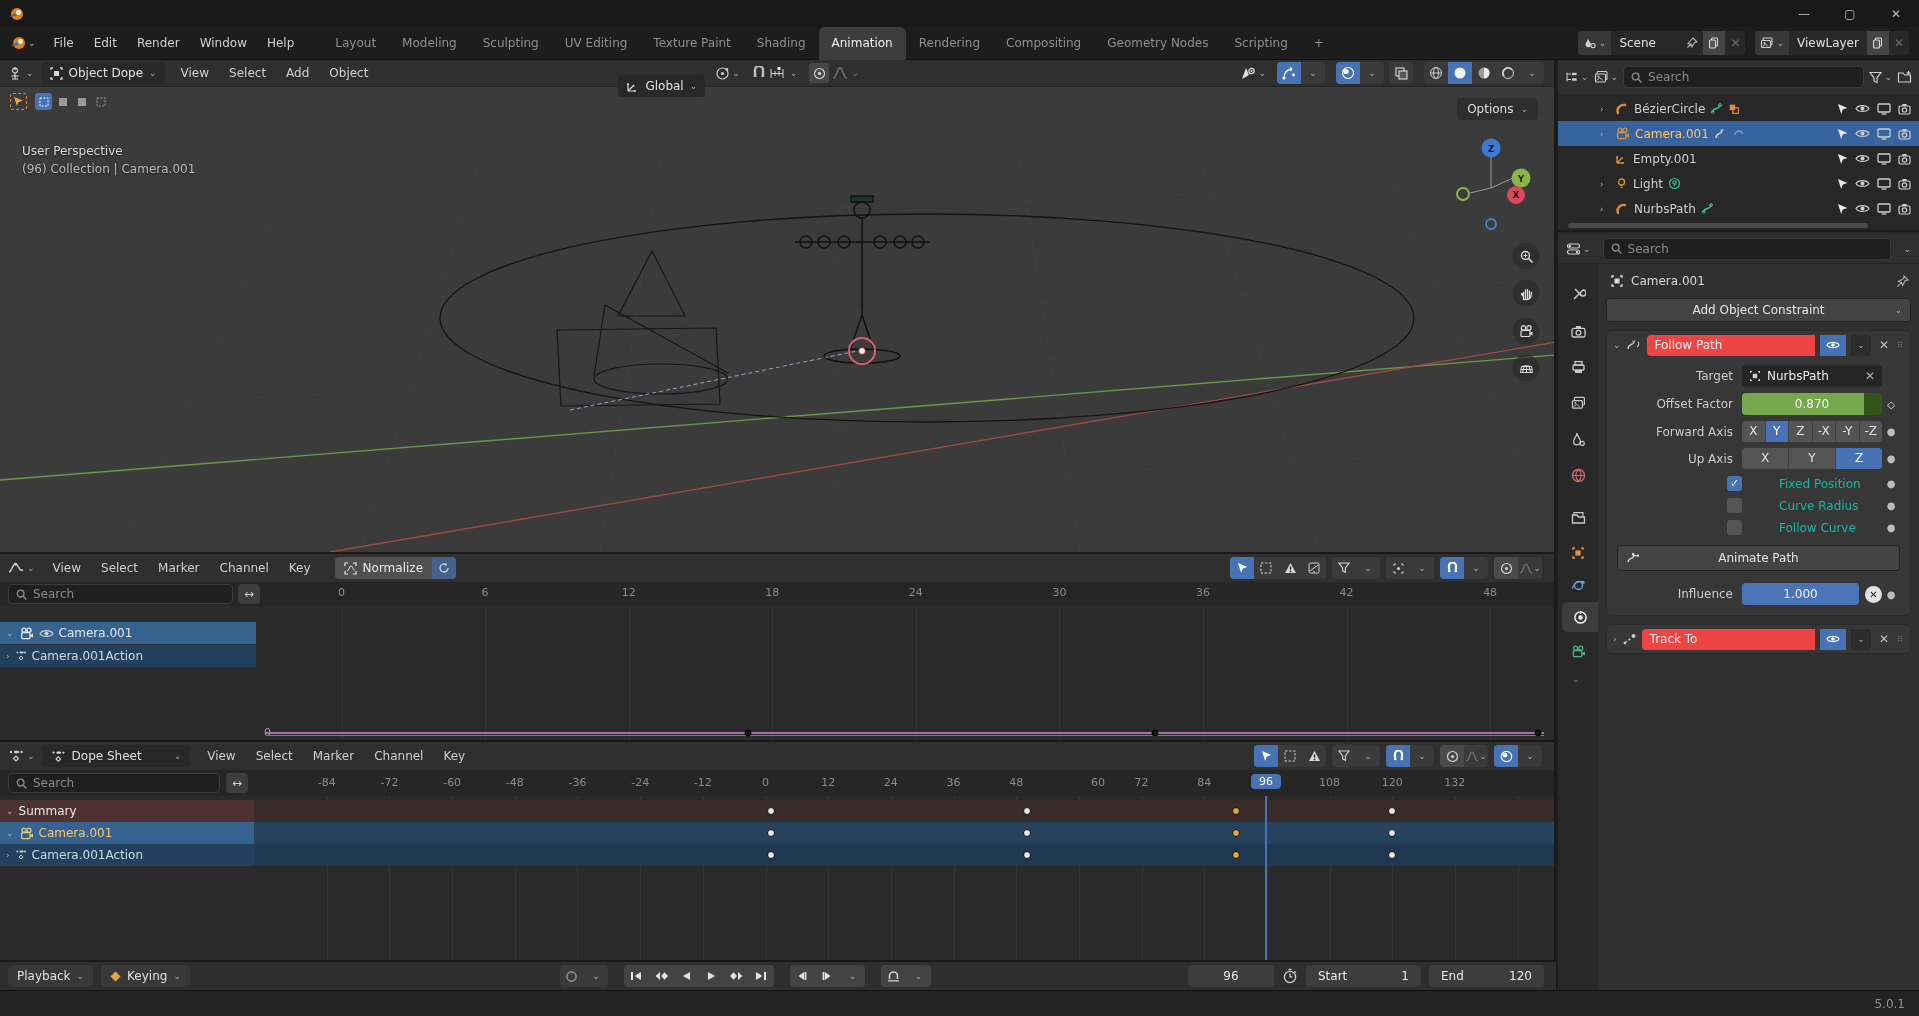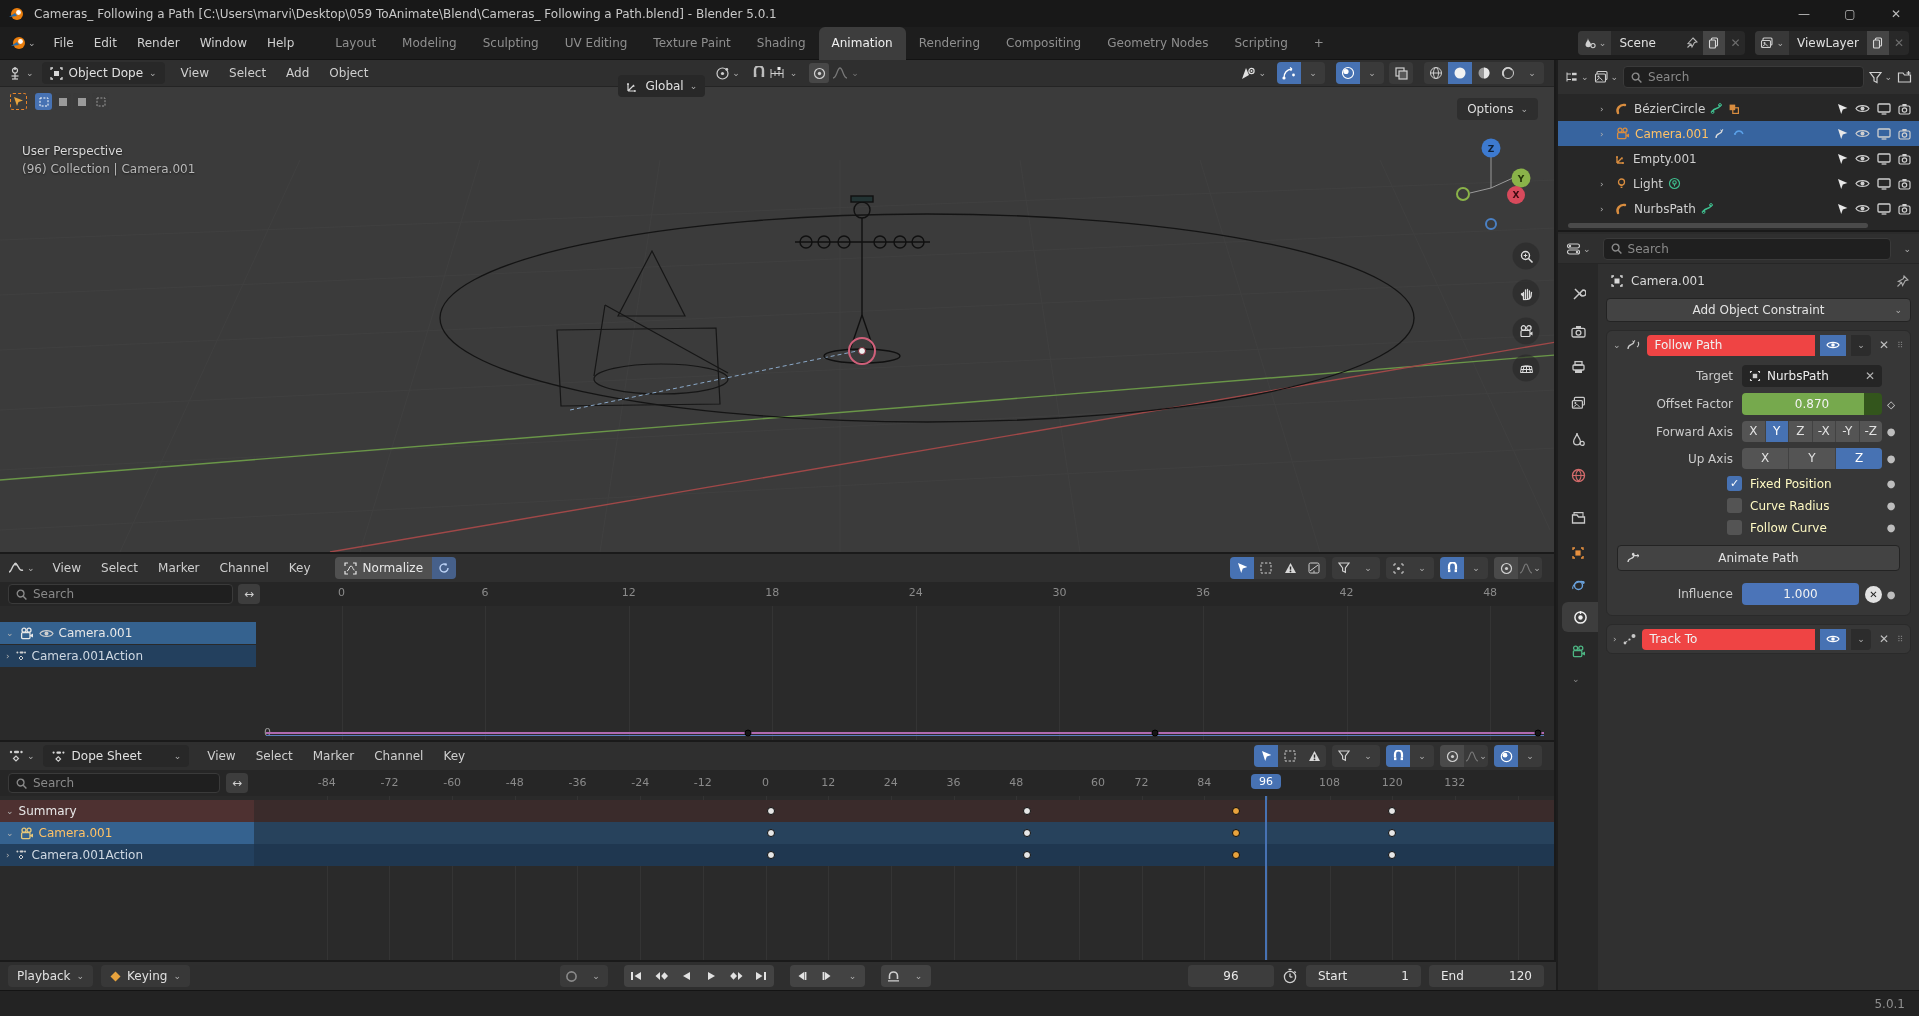--- a/index.html
+++ b/index.html
@@ -134,7 +134,6 @@
         <circle cx="10.5" cy="6.5" r="2.4" fill="#fff"></circle>
       <path d="M1 11 L7 7 L9 10 Z" fill="#2a6fae"></path>
     </svg>
-    <span class="title">Cameras_ Following a Path [C:\Users\marvi\Desktop\059 ToAnimate\Blend\Cameras_ Following a Path.blend] - Blender 5.0.1</span>
     <div class="wbtns">
       <span class="wbtn">—</span>
       <span class="wbtn">▢</span>

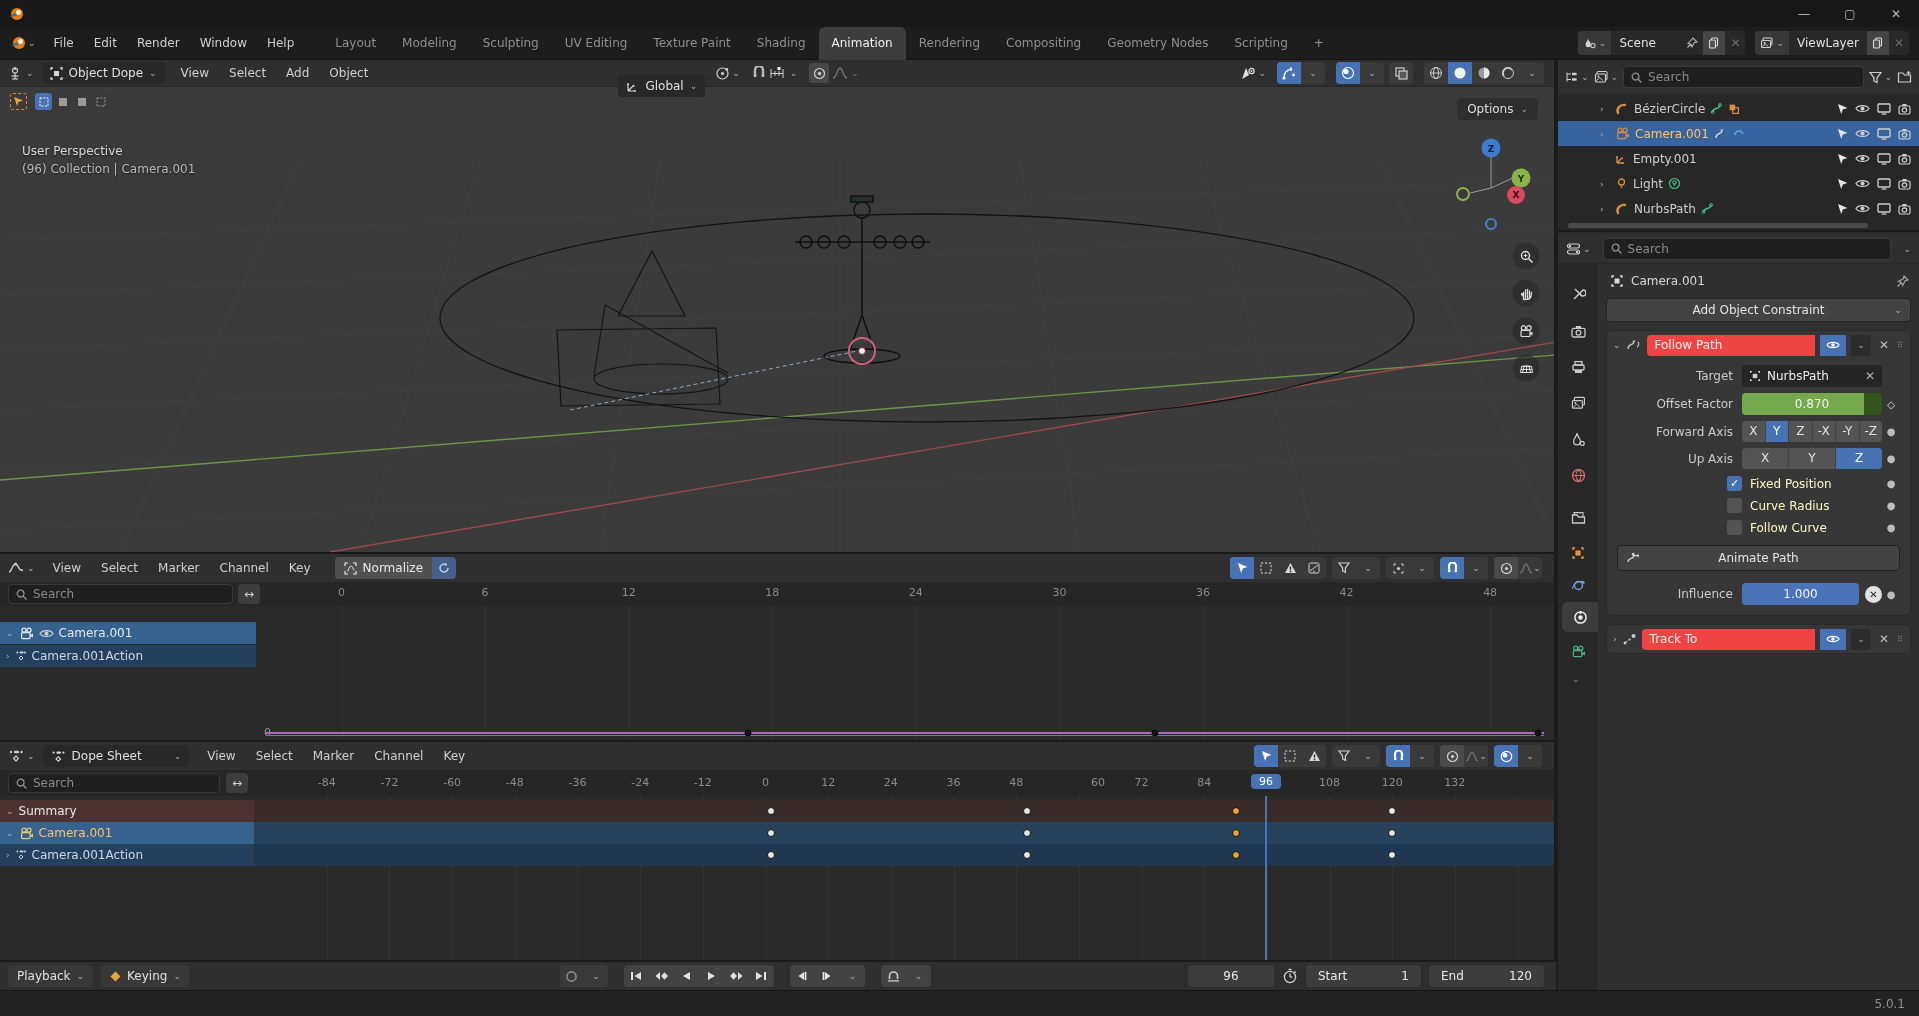--- a/index.html
+++ b/index.html
@@ -116,7 +116,7 @@
   .chkrow { display:flex; align-items:center; margin:7px 10px 7px 120px; }
   .chk { width:15px; height:15px; border-radius:3px; background:#545454; margin-right:8px; display:flex; align-items:center; justify-content:center; color:#fff; font-size:11px;}
   .chk.on { background:#4772b3; }
-  .chklbl { flex:1; color:#fef9c3; }
+  .chklbl { flex:1; color:#14b8a6;margin-left:29px; }
   .xcircle { width:17px; height:17px; border-radius:50%; background:#e2e2e2; color:#222; display:flex; align-items:center; justify-content:center; font-size:10px; margin-left:6px;}
 
   #statusbar { left:0; top:990px; width:1919px; height:26px; background:#232323; display:flex; align-items:center; border-top:1px solid #141414;}

